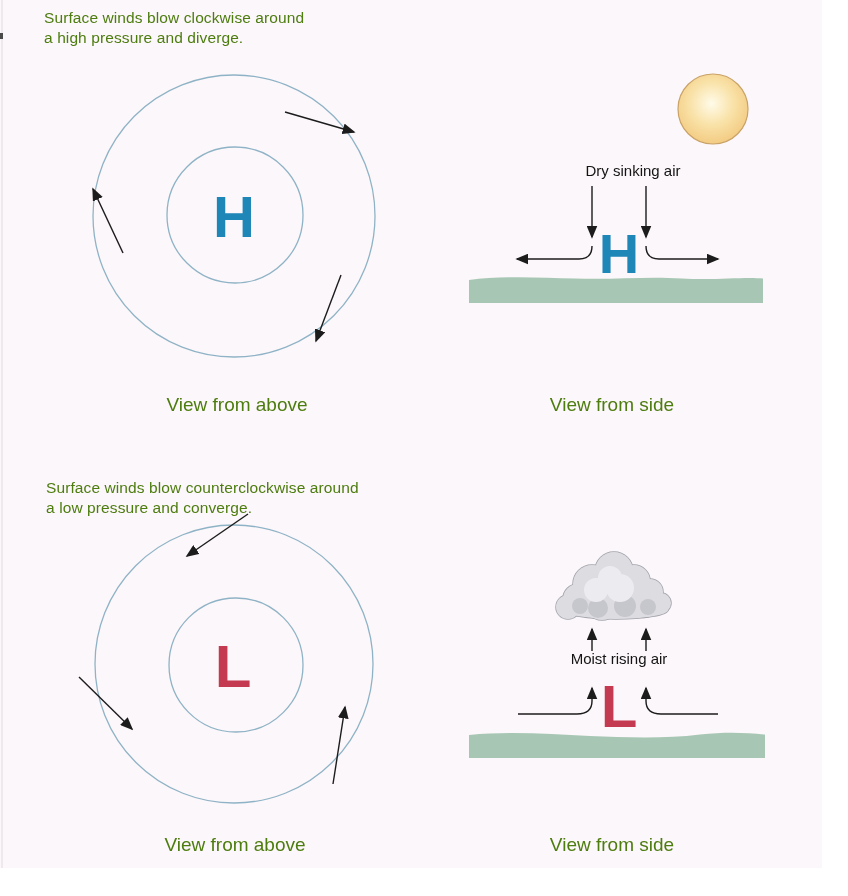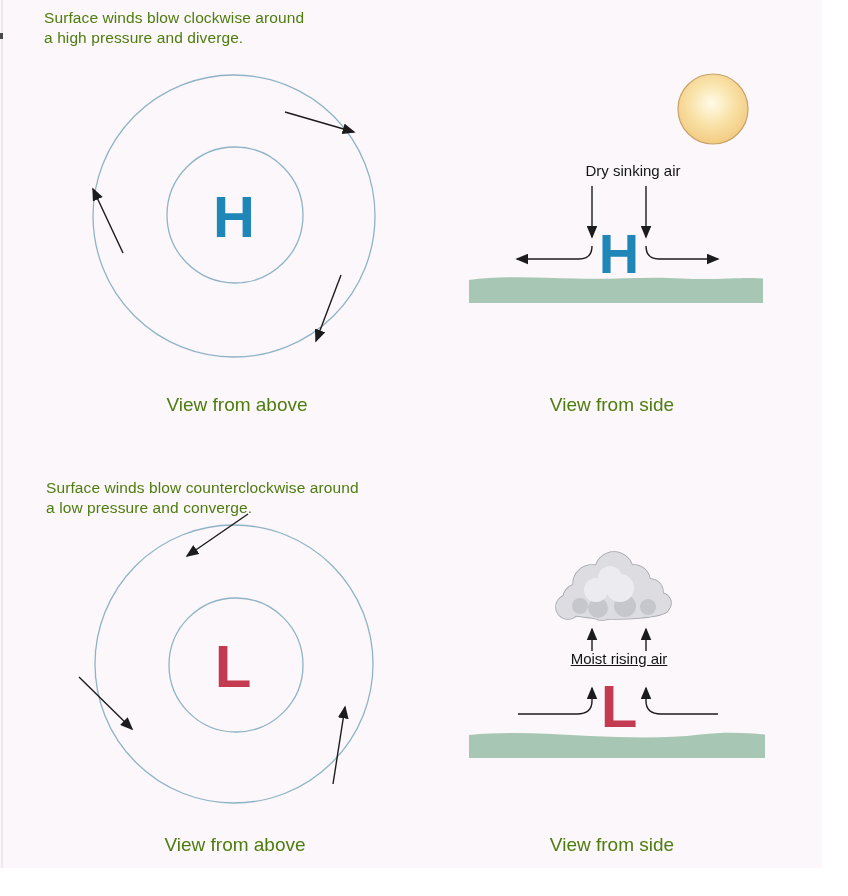--- a/index.html
+++ b/index.html
@@ -24,7 +24,7 @@
   #caption-br{left:502px;top:834px;}
   .airlabel{width:220px;text-align:center;font-size:15px;color:#141414;}
   #label-dry{left:523px;top:162px;}
-  #label-moist{left:509px;top:650px;text-decoration:underline;}
+  #label-moist{left:509px;top:650px;}
   .sym{font-family:"Liberation Sans", sans-serif;font-weight:bold;}
 </style>
 </head>

